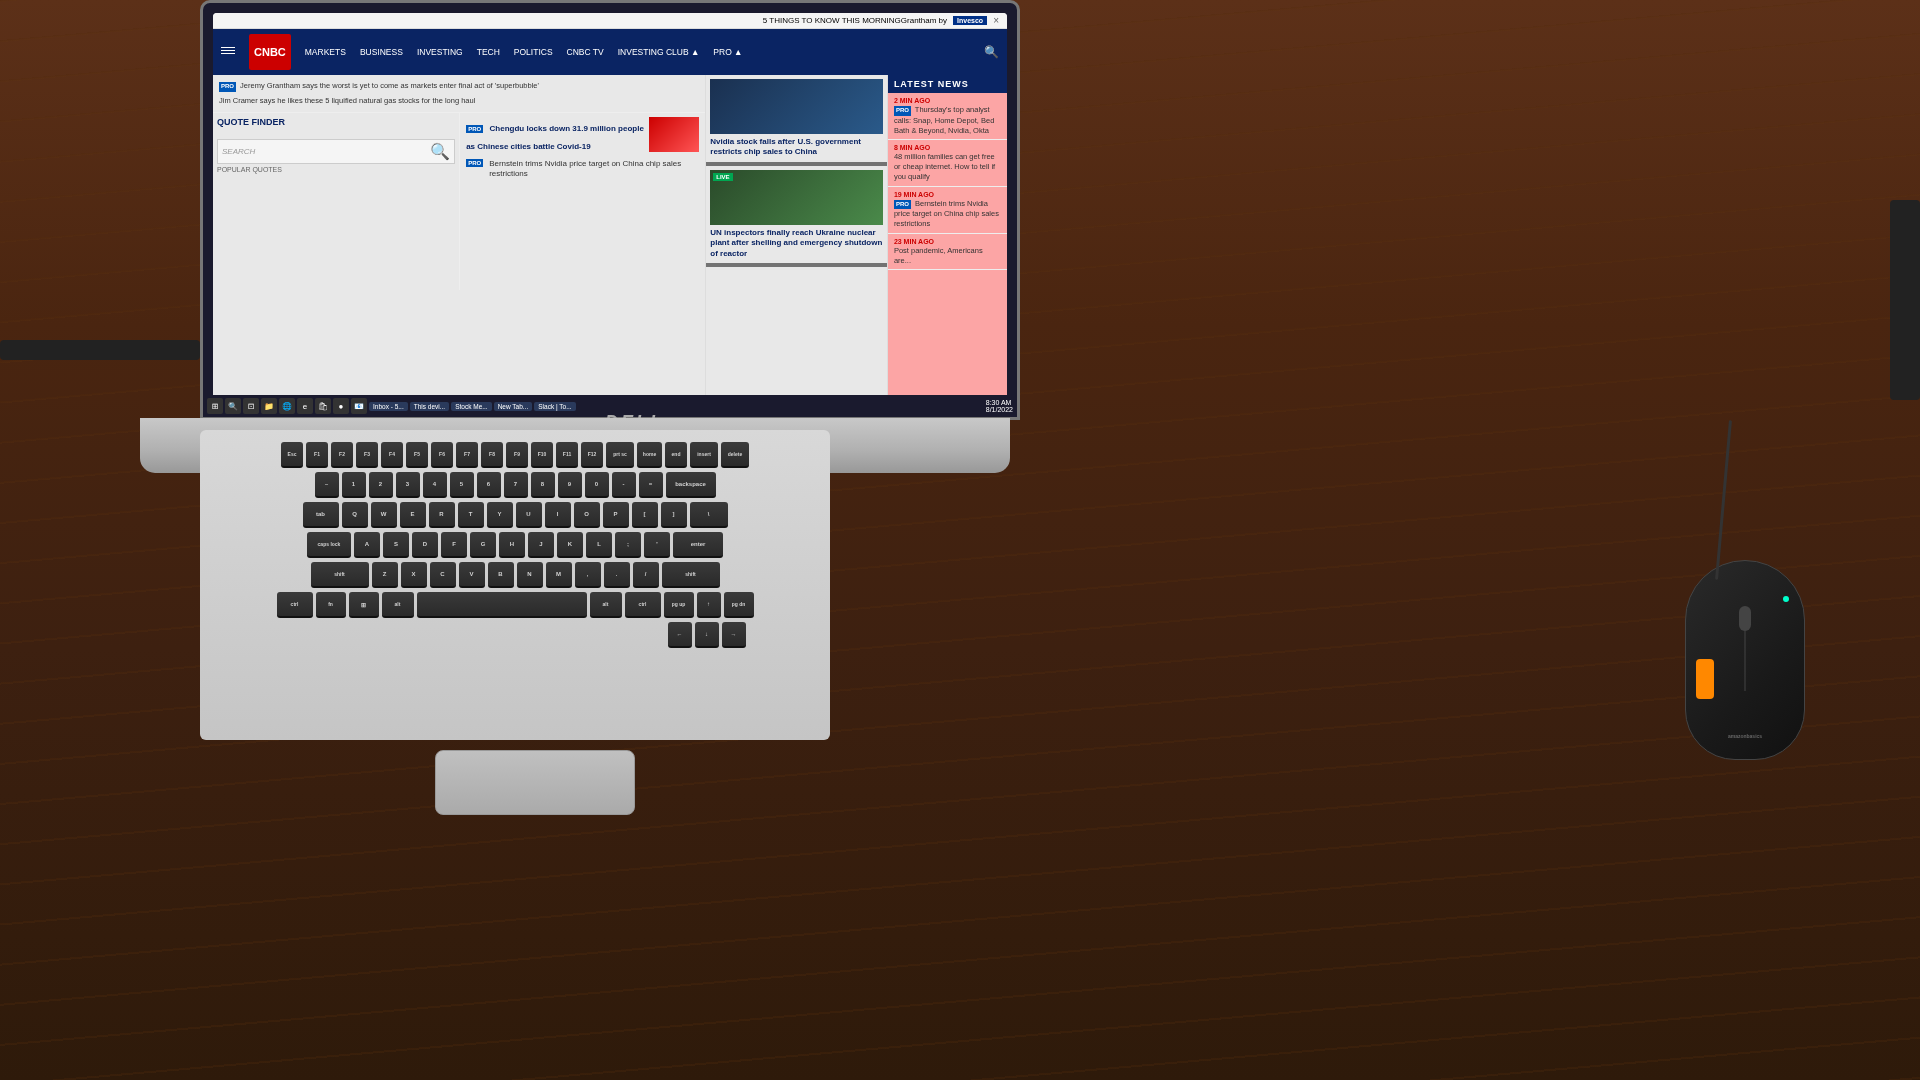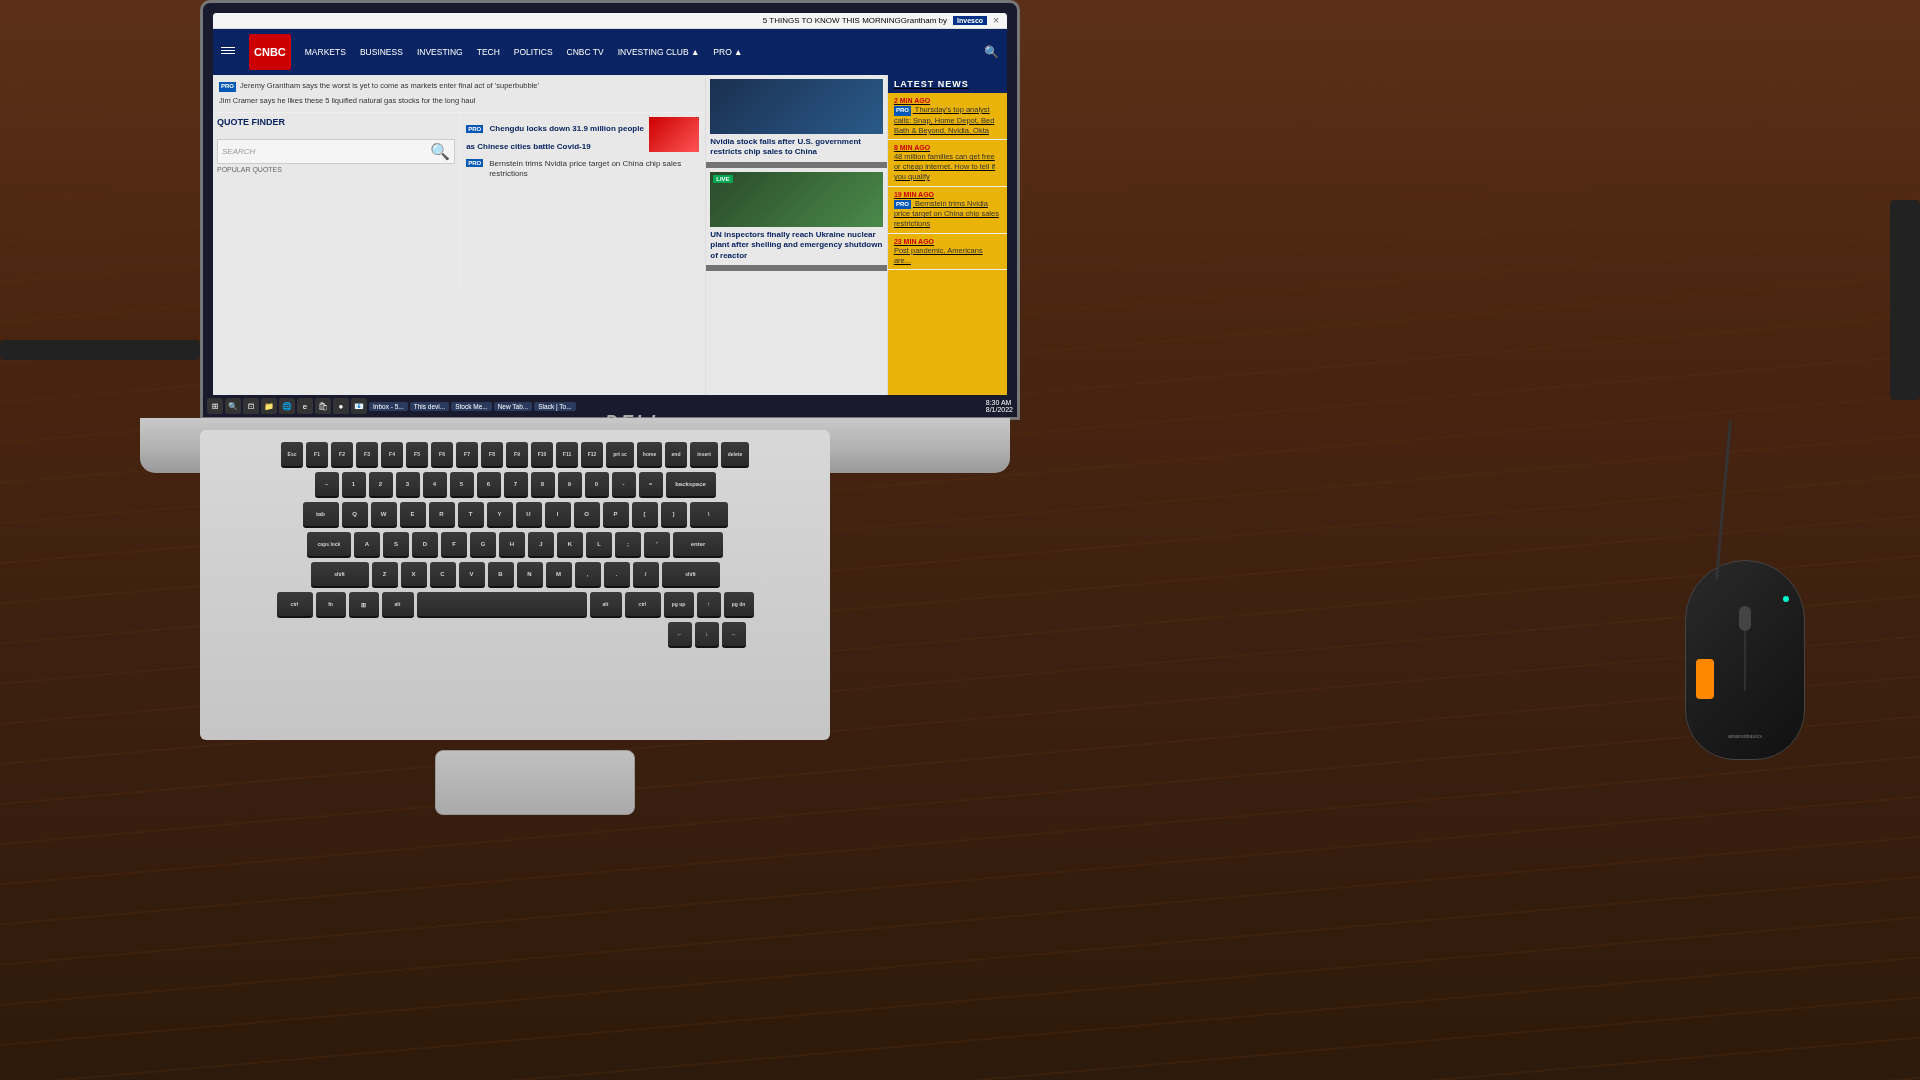--- a/index.html
+++ b/index.html
@@ -232,9 +232,8 @@
     
     .cnbc-right {
       width: 15%;
-      background: #eab308;
+      background: #fca5a5;
       overflow: hidden;
-      text-decoration: underline;
     }
 
     .latest-news-header {

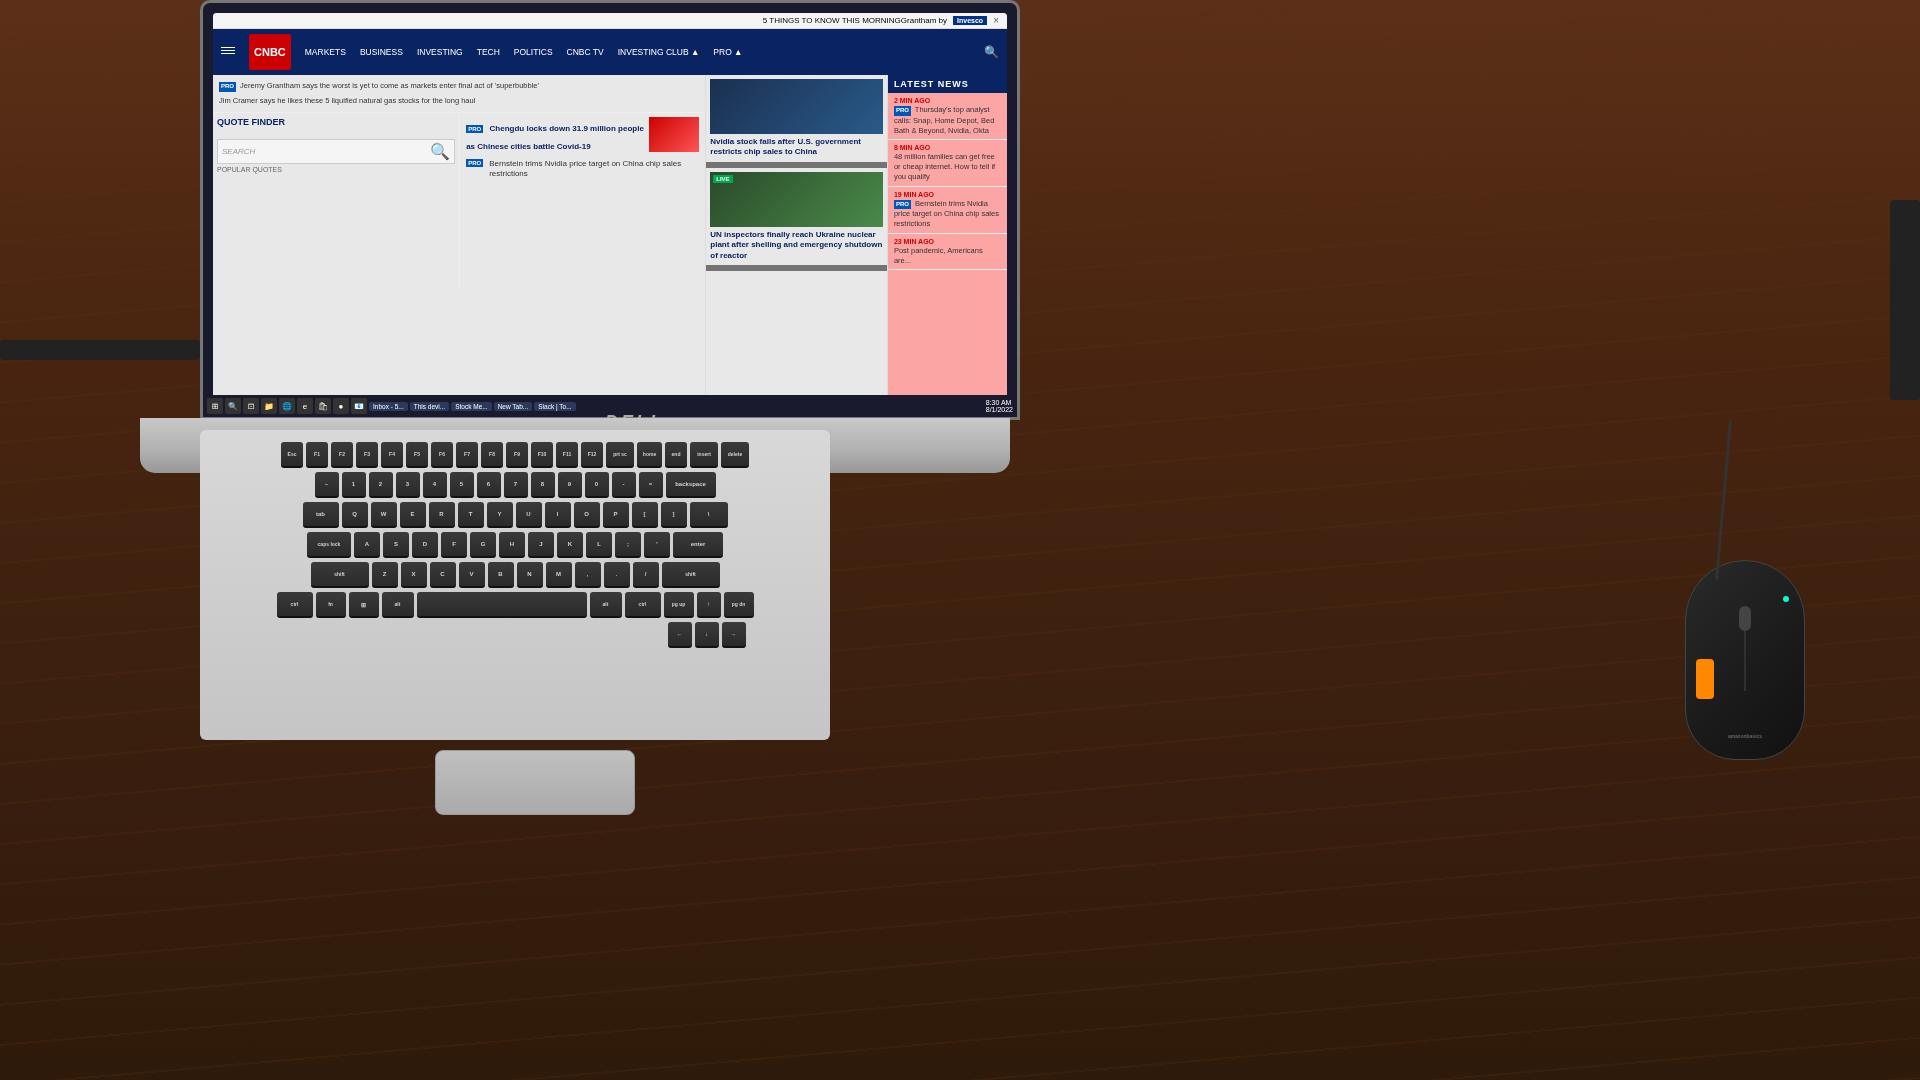--- a/index.html
+++ b/index.html
@@ -136,7 +136,7 @@
 
     .middle-story {
       padding: 4px;
-      border-bottom: 6px solid #737373;
+      border-bottom: 4px solid #737373;
     }
 
     .story-image {

